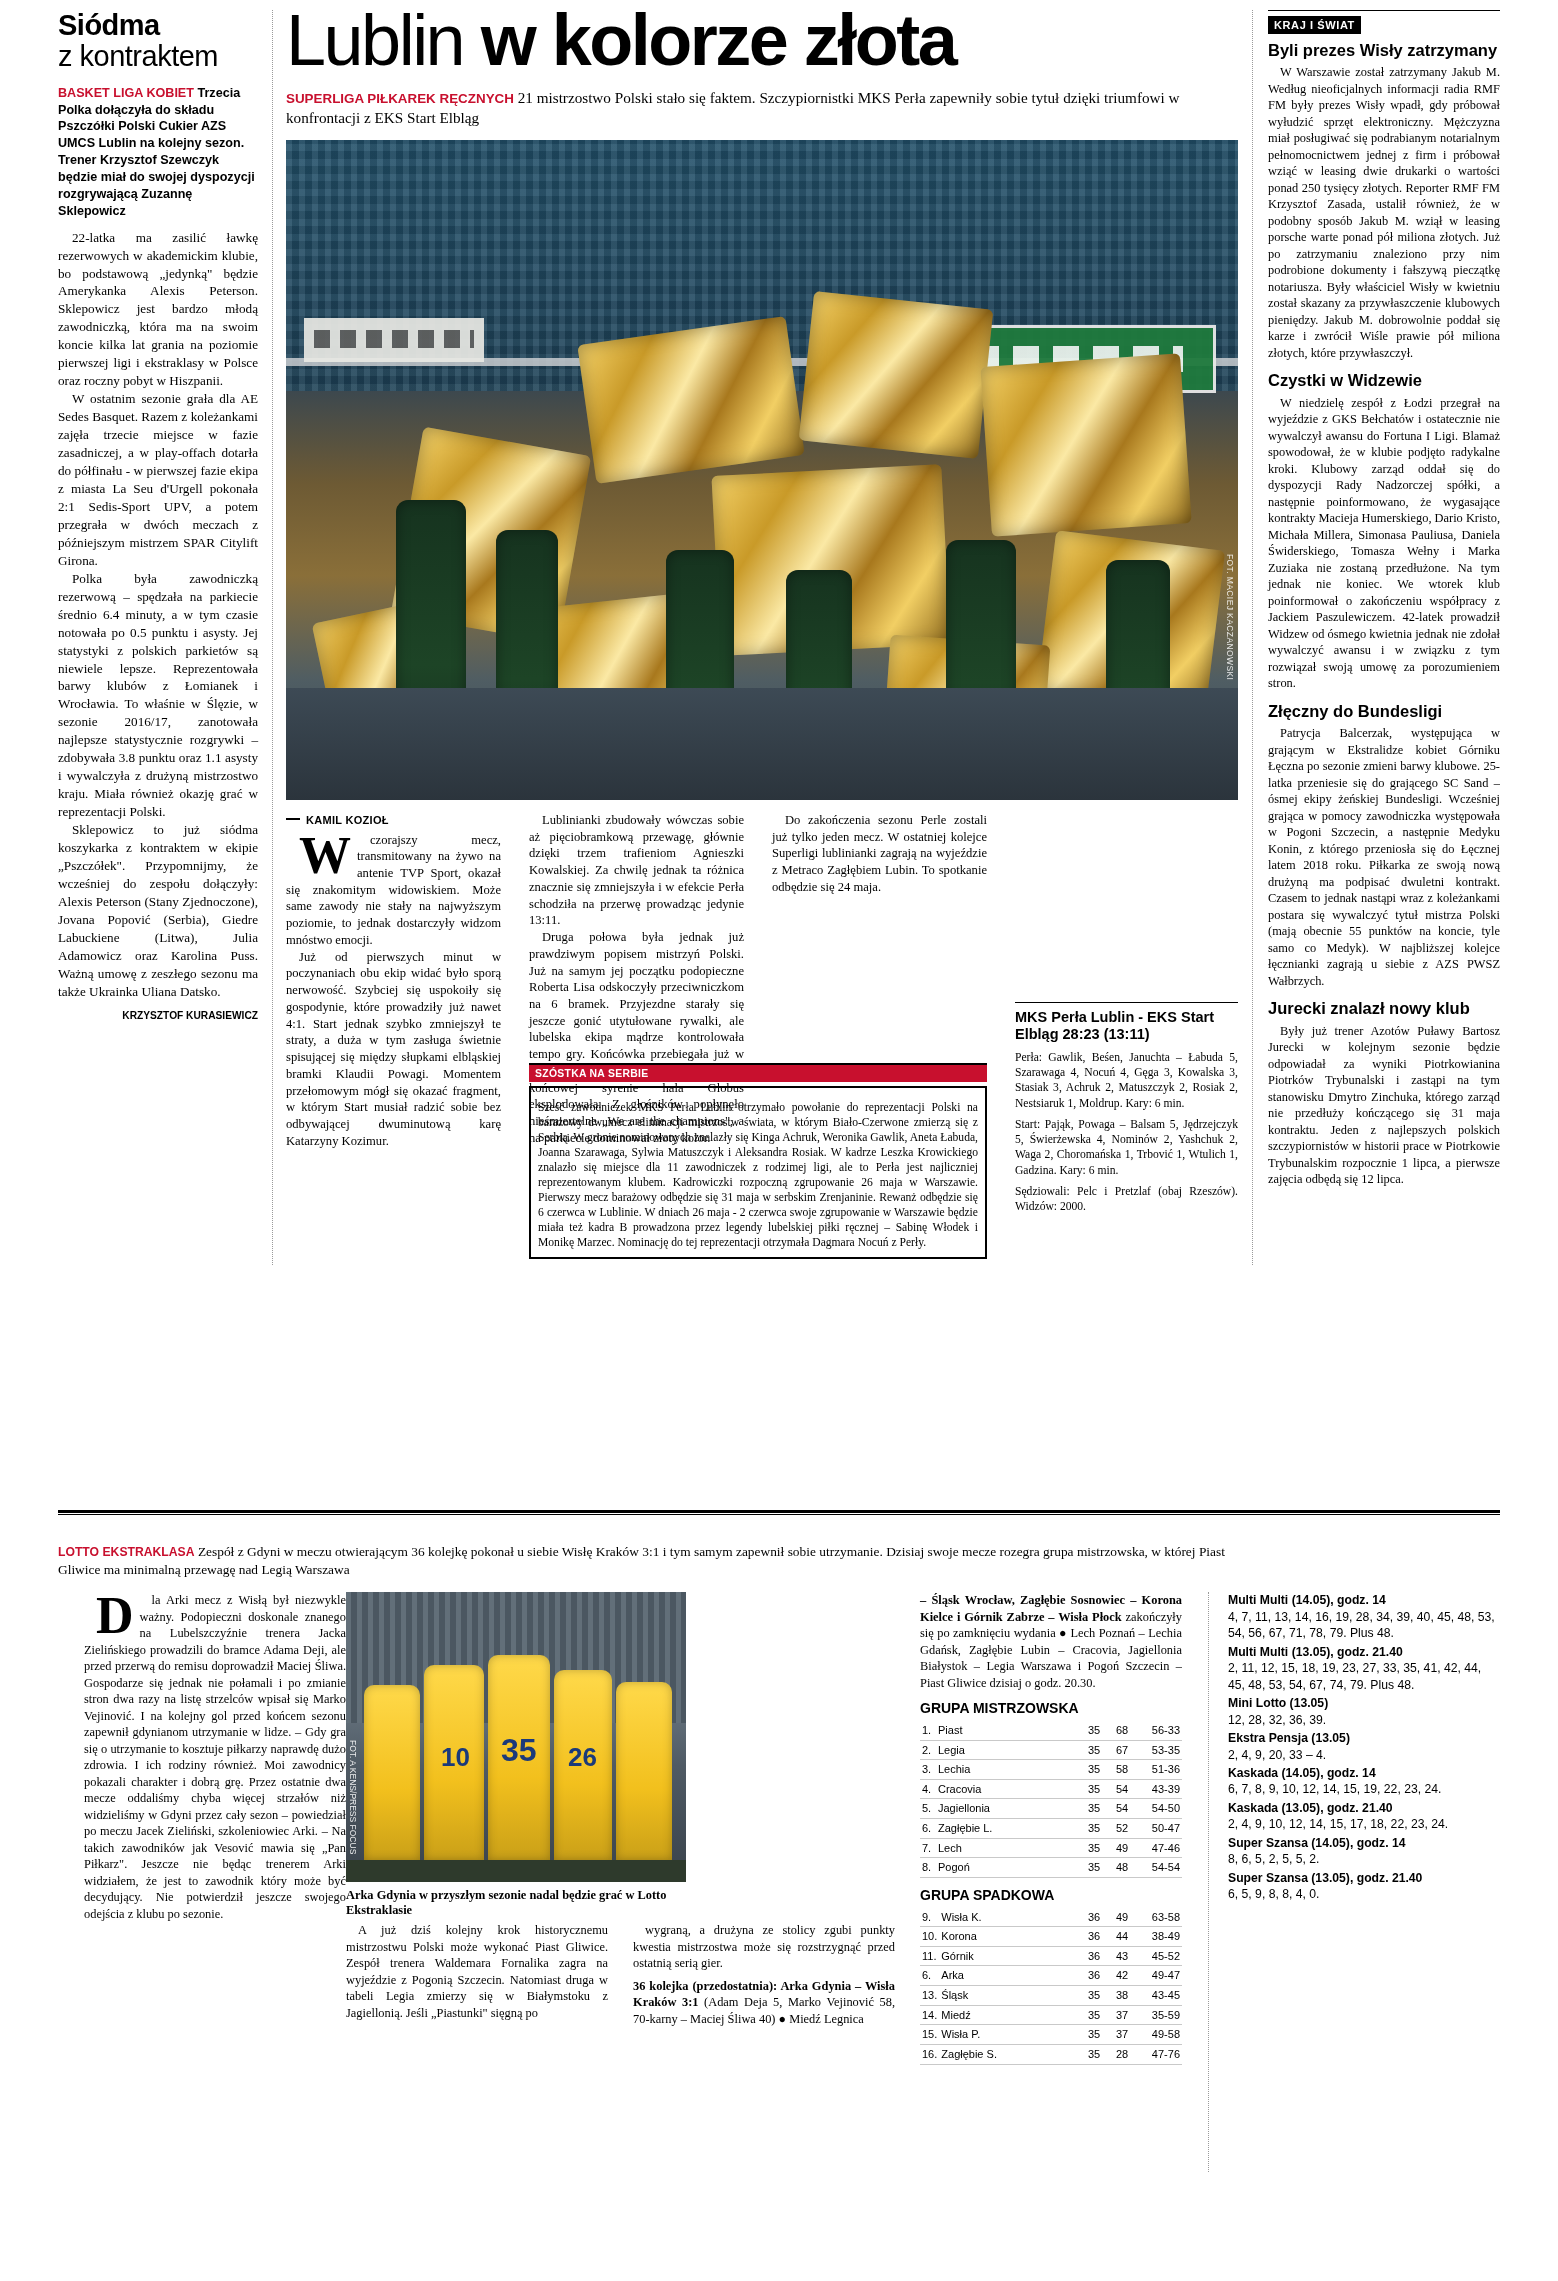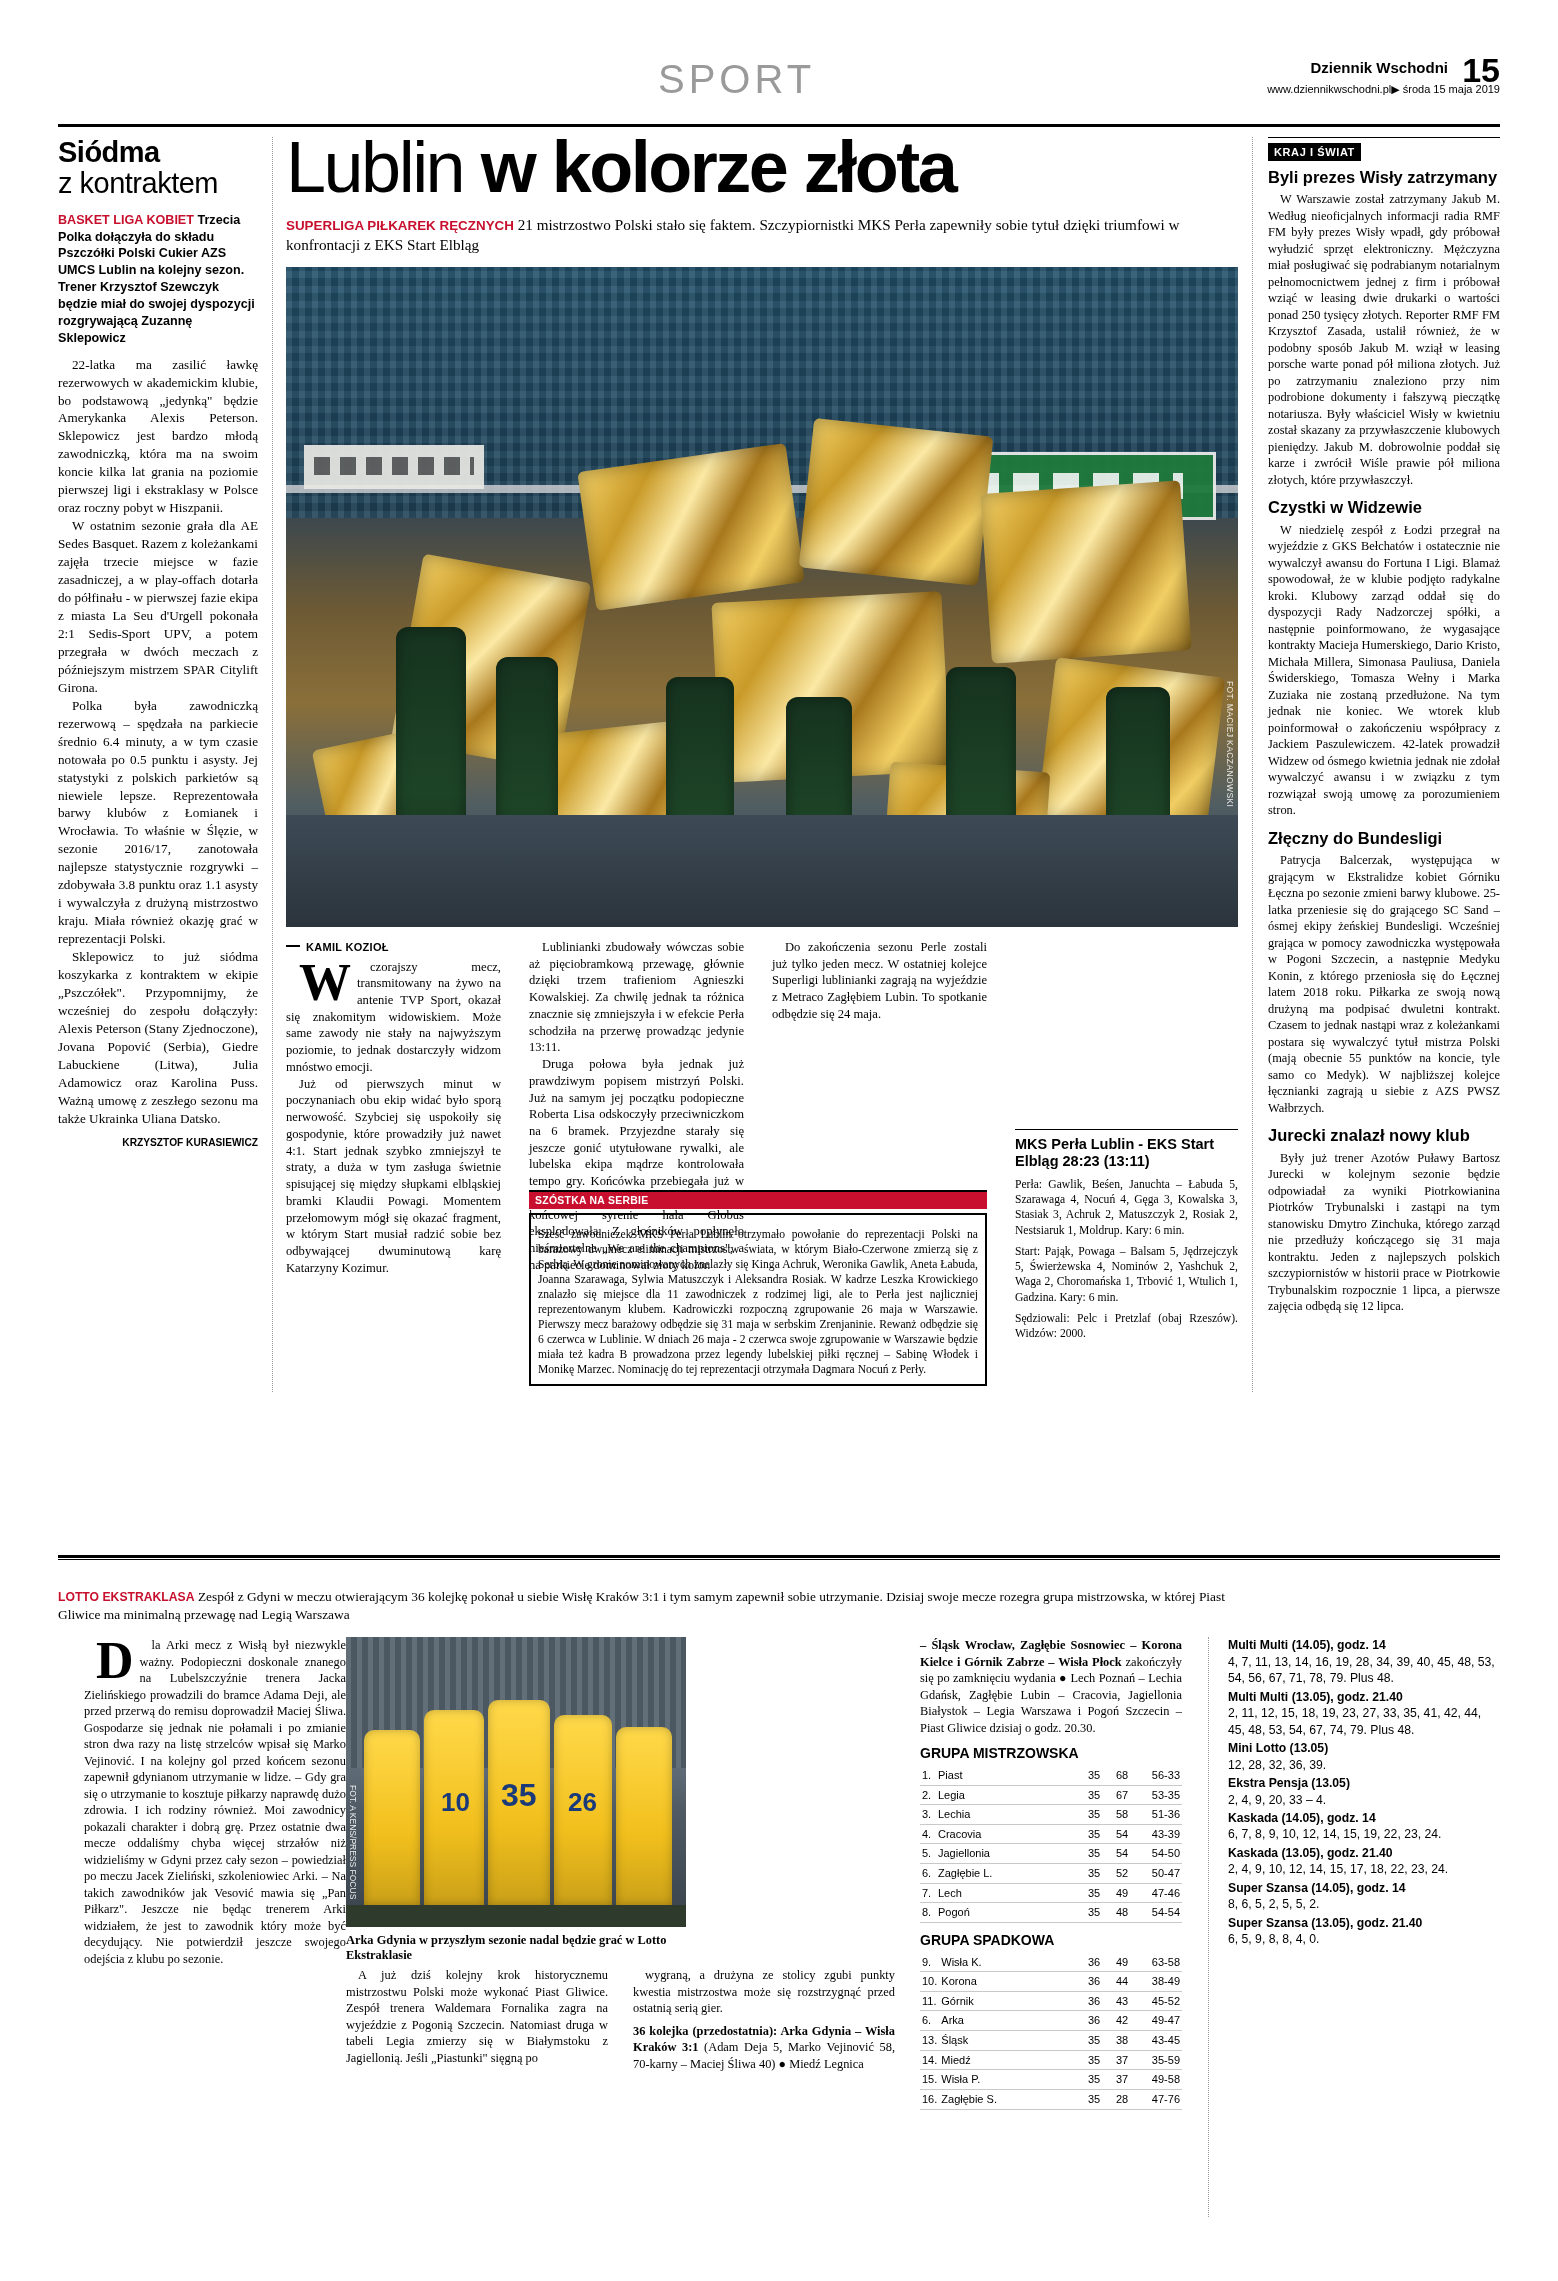--- a/index.html
+++ b/index.html
@@ -185,12 +185,6 @@
 
 <div class="page">
 
-  <div class="masthead">
-    <div class="sport-word">SPORT</div>
-    <div class="paper-name">Dziennik Wschodni</div>
-    <div class="pageno">15</div>
-    <div class="url-line">www.dziennikwschodni.pl▶ środa 15 maja 2019</div>
-  </div>
 
   <div class="cols">
 

